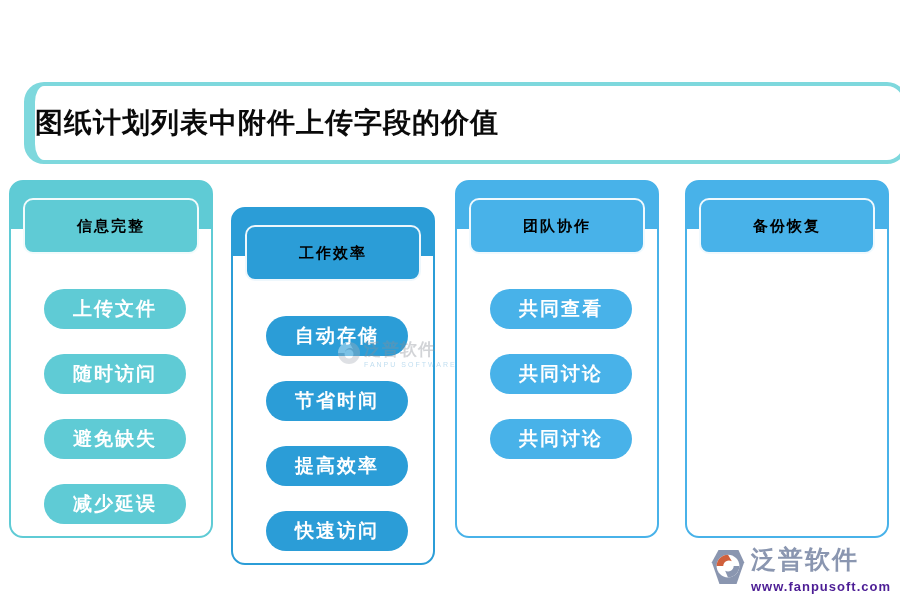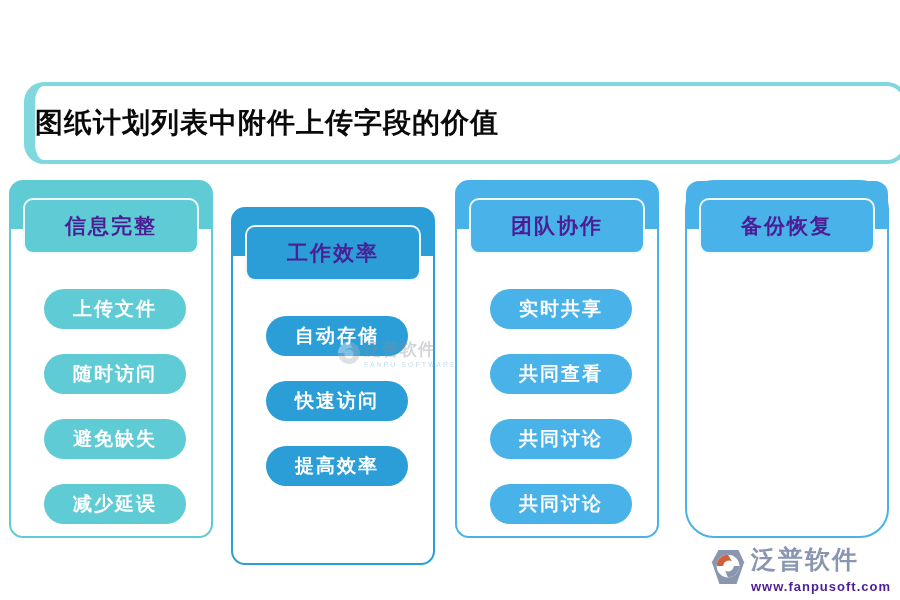--- a/index.html
+++ b/index.html
@@ -32,7 +32,7 @@
     border-radius:10px;display:flex;align-items:center;justify-content:center;
   }
   .card-header span{
-    font-size:21px;font-weight:bold;color:#4c1d95;letter-spacing:2px;
+    font-size:15px;font-weight:bold;color:#000000;letter-spacing:2px;
   }
   .pills{
     position:absolute;top:107px;left:0;right:0;

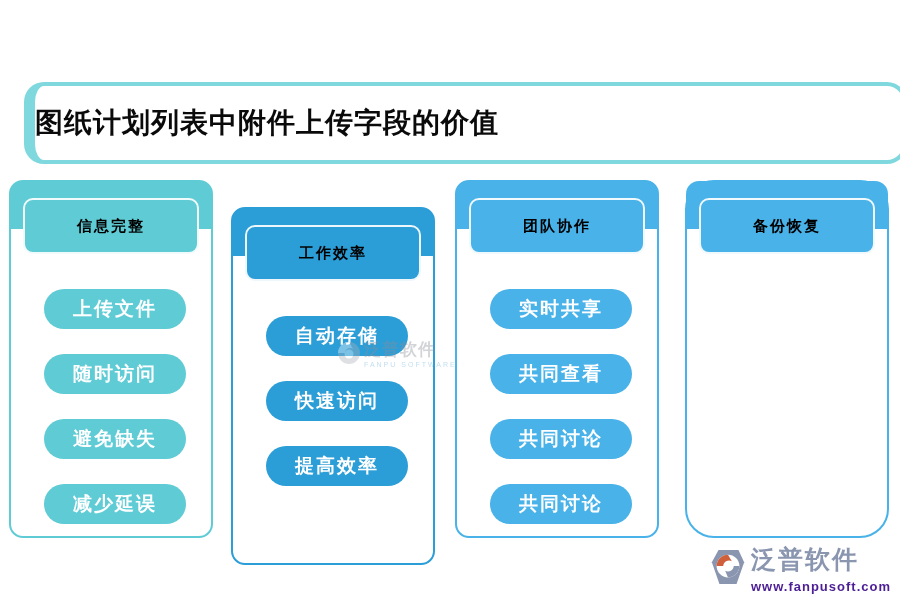--- a/index.html
+++ b/index.html
@@ -104,7 +104,7 @@
           <div class="pill">共同讨论</div>
         </div>
       </div>
-      <div class="card" style="--c: #48B2E9; left: 685px; border-radius: 29px;">
+      <div class="card" style="--c: #48B2E9; left: 685px;">
         <div class="card-top"></div>
         <div class="card-header">
           <span>备份恢复</span>

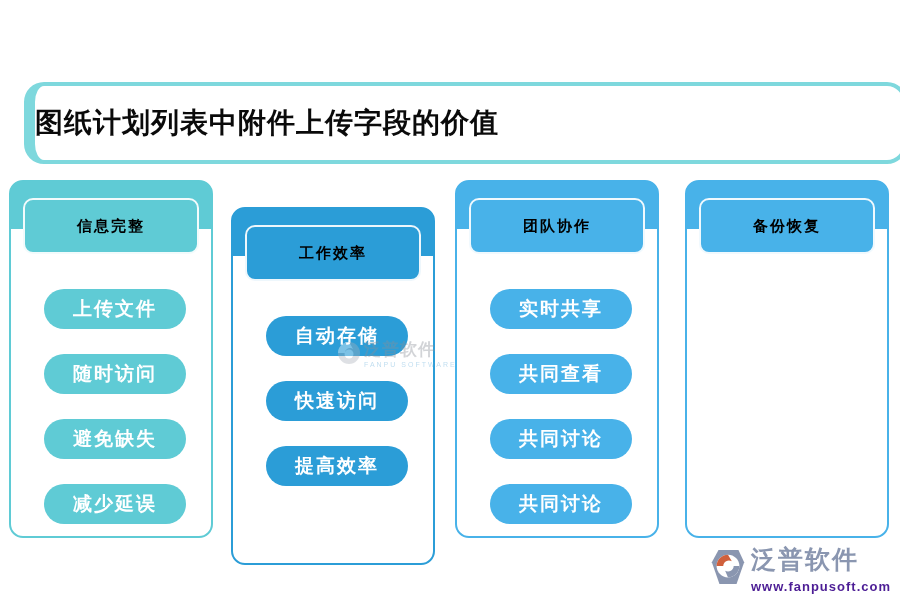--- a/index.html
+++ b/index.html
@@ -98,7 +98,6 @@
           <span>团队协作</span>
         </div>
         <div class="pills">
-          <div class="pill">实时共享</div>
           <div class="pill">共同查看</div>
           <div class="pill">共同讨论</div>
           <div class="pill">共同讨论</div>

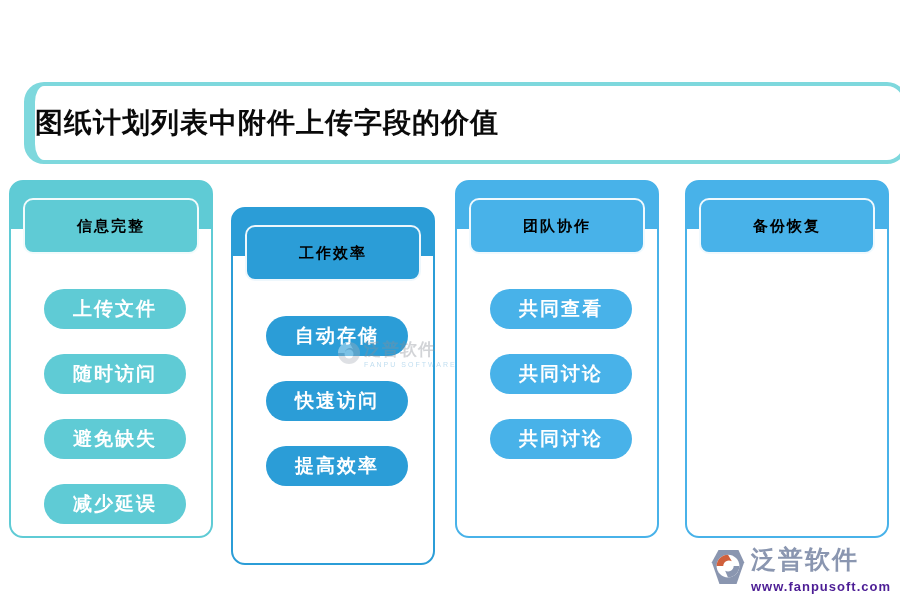--- a/index.html
+++ b/index.html
@@ -88,6 +88,7 @@
         </div>
         <div class="pills">
           <div class="pill">自动存储</div>
+          <div class="pill">节省时间</div>
           <div class="pill">快速访问</div>
           <div class="pill">提高效率</div>
         </div>

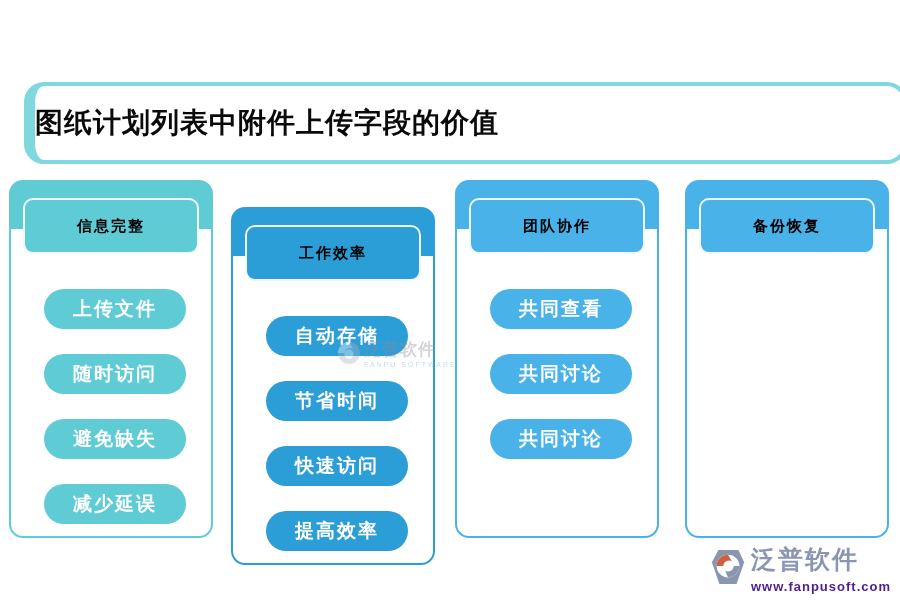--- a/index.html
+++ b/index.html
@@ -89,8 +89,8 @@
         <div class="pills">
           <div class="pill">自动存储</div>
           <div class="pill">节省时间</div>
+          <div class="pill">提高效率</div>
           <div class="pill">快速访问</div>
-          <div class="pill">提高效率</div>
         </div>
       </div>
       <div class="card" style="--c: #48B2E9; left: 455px;">

